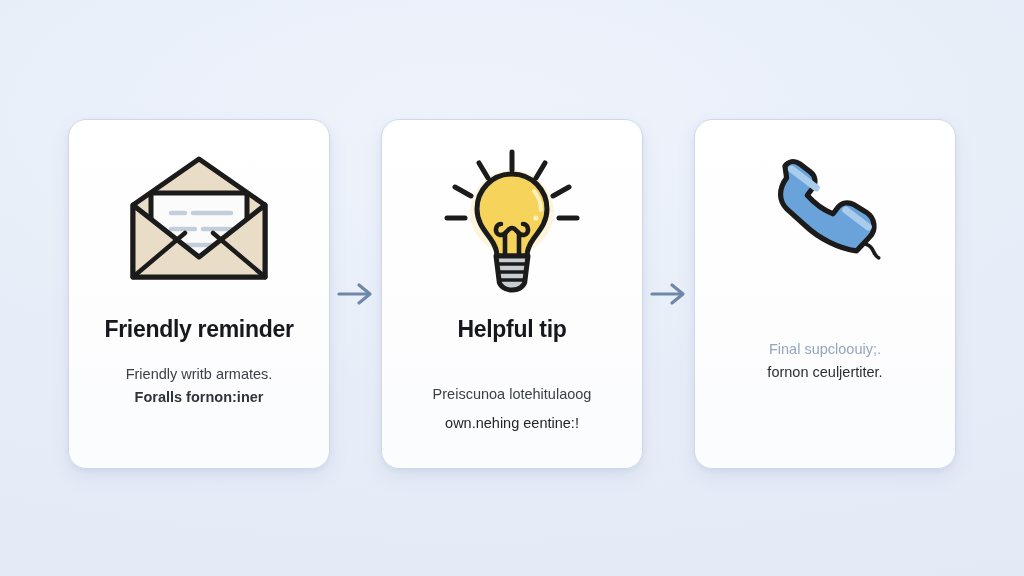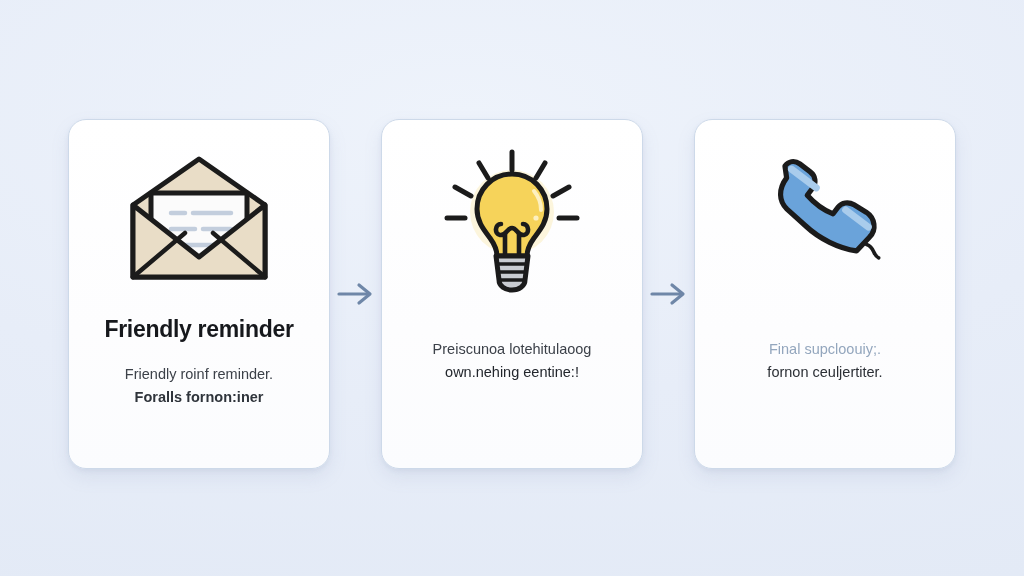--- a/index.html
+++ b/index.html
@@ -181,6 +181,7 @@
           </g>
         </svg>
       </div>
+      <div class="card-title">Helpful tip</div>
       <div class="card-body body-2">
         <div class="l1">Preiscunoa lotehitulaoog</div>
         <div class="l2">own.nehing eentine:!</div>

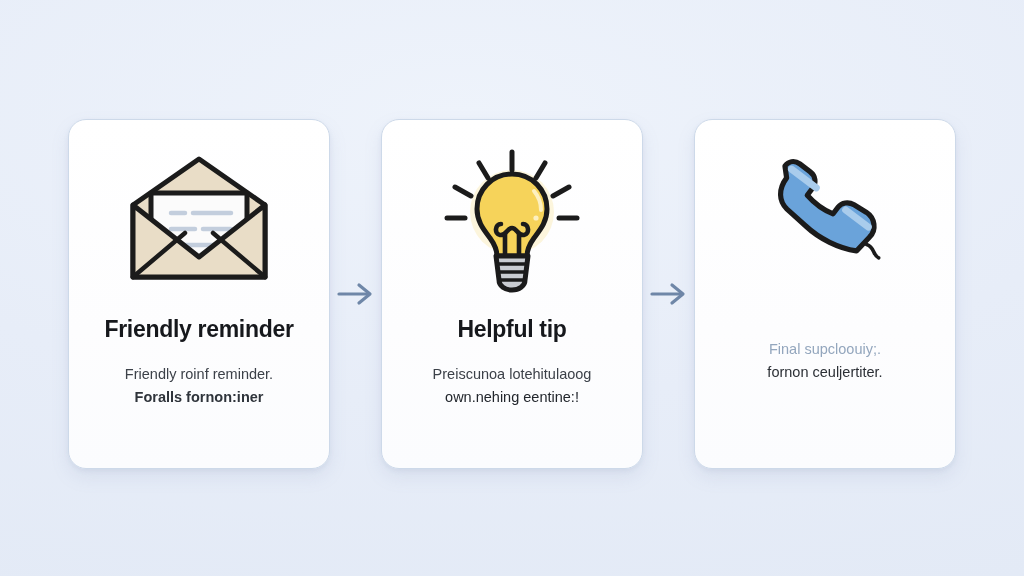--- a/index.html
+++ b/index.html
@@ -129,7 +129,7 @@
       </div>
       <div class="card-title">Friendly reminder</div>
       <div class="card-body body-1">
-        <div class="l1">Friendly roinf reminder.</div>
+        <div class="l1">Friendly writb armates.</div>
         <div class="l2">Foralls fornon:iner</div>
       </div>
     </div>

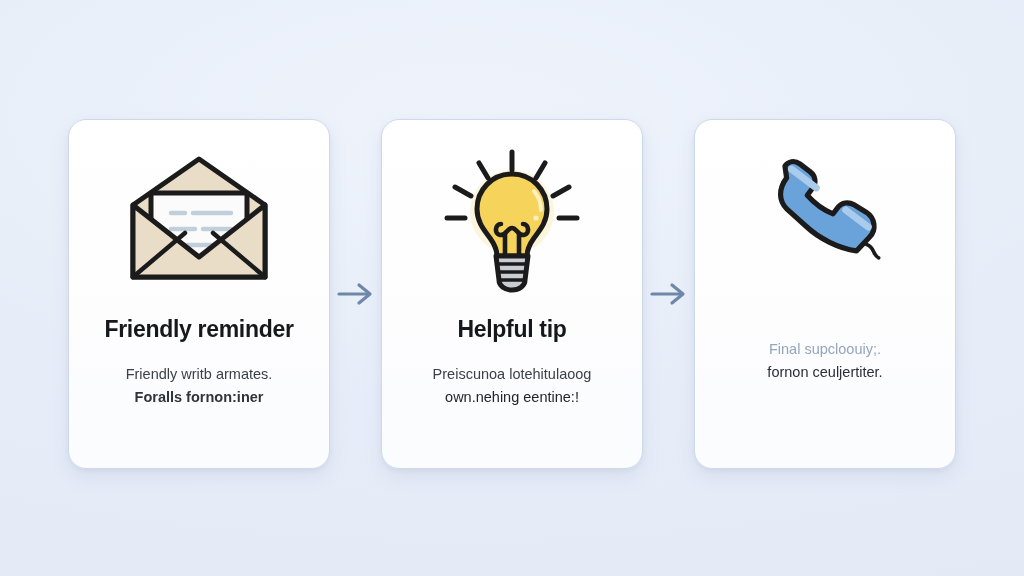--- a/index.html
+++ b/index.html
@@ -94,7 +94,7 @@
   
   .body-1 .l1 { color: #3c4149; }
   .body-1 .l2 { color: #2f343b; font-weight: bold; }
-  .body-2 .l1 { color: #3c4149; }
+  .body-2 .l1 { color: #3c4149; margin-top: 20px; }
   .body-2 .l2 { color: #22262c; }
   .body-3 .l1 { color: #93a6bd; }
   .body-3 .l2 { color: #2b2f35; }

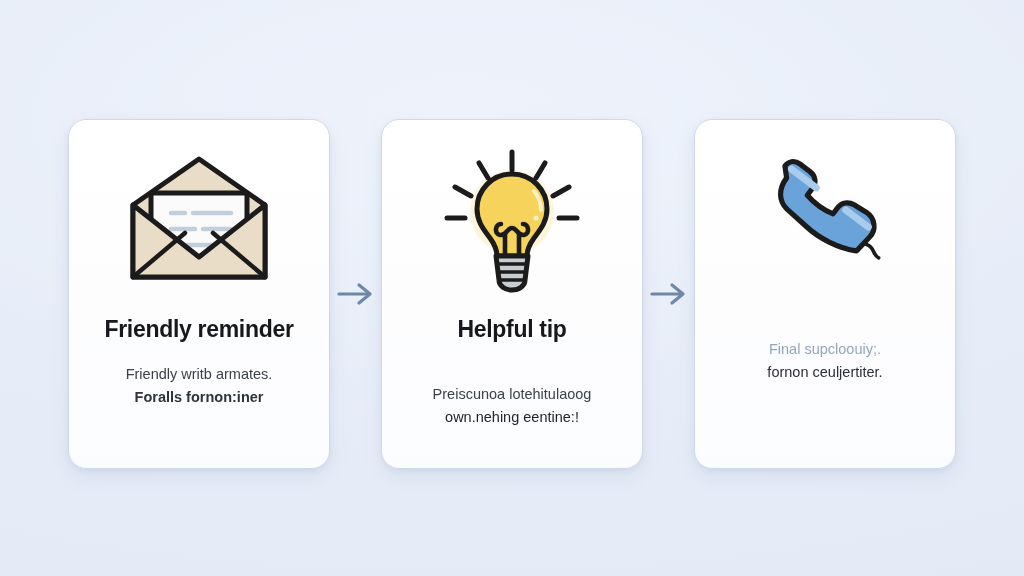--- a/index.html
+++ b/index.html
@@ -95,7 +95,7 @@
   .body-1 .l1 { color: #3c4149; }
   .body-1 .l2 { color: #2f343b; font-weight: bold; }
   .body-2 .l1 { color: #3c4149; margin-top: 20px; }
-  .body-2 .l2 { color: #22262c; }
+  .body-2 .l2 { color: #22262c; margin-top: 6px; }
   .body-3 .l1 { color: #93a6bd; }
   .body-3 .l2 { color: #2b2f35; }
 </style>

